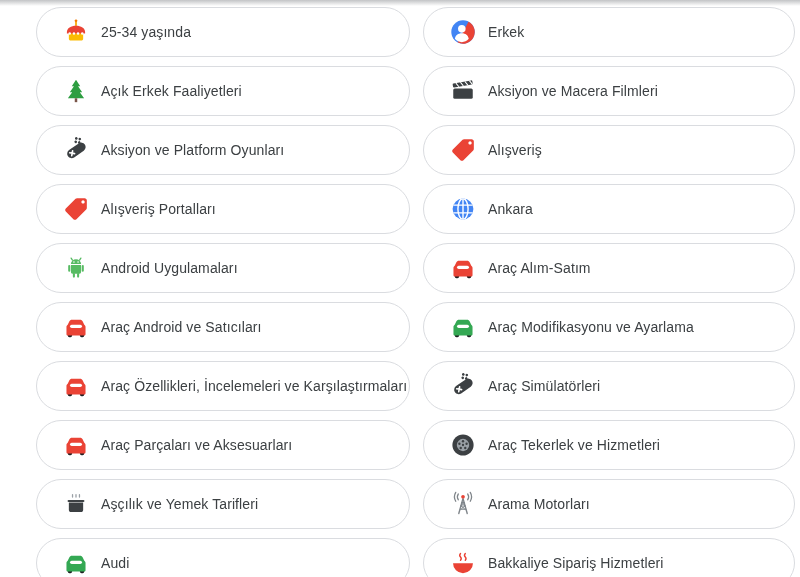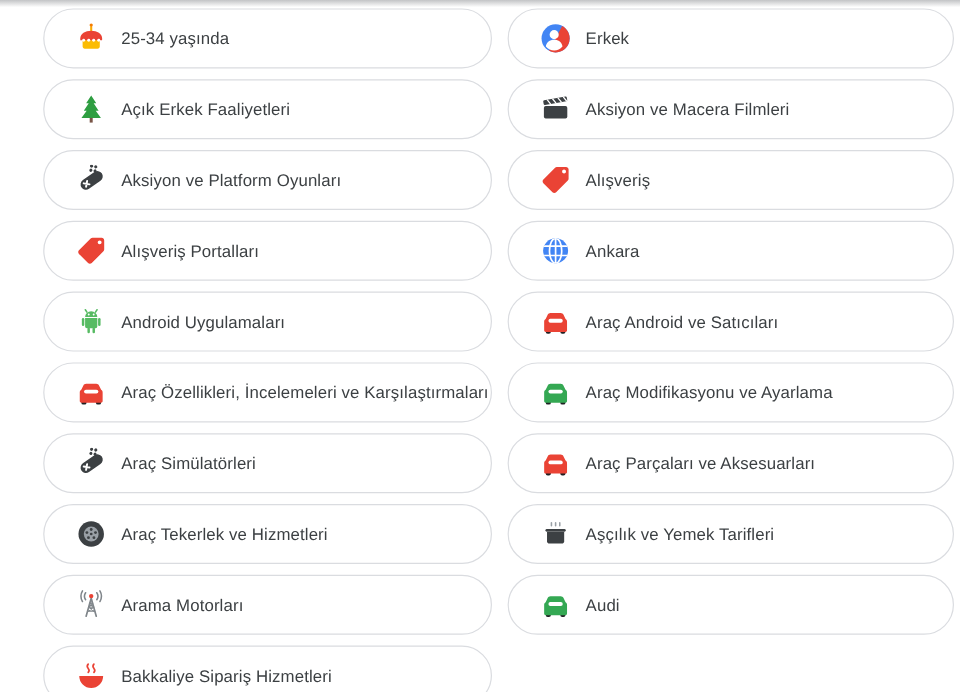--- a/index.html
+++ b/index.html
@@ -226,11 +226,17 @@
       </svg>
     <span class="label">Android Uygulamaları</span>
   </div>
-
   <div class="chip">
     <svg class="icon car-red">
         <use href="#i-car"></use>
       </svg>
+    <span class="label">Araç Alım-Satım</span>
+  </div>
+
+  <div class="chip">
+    <svg class="icon car-red">
+        <use href="#i-car"></use>
+      </svg>
     <span class="label">Araç Android ve Satıcıları</span>
   </div>
   <div class="chip">

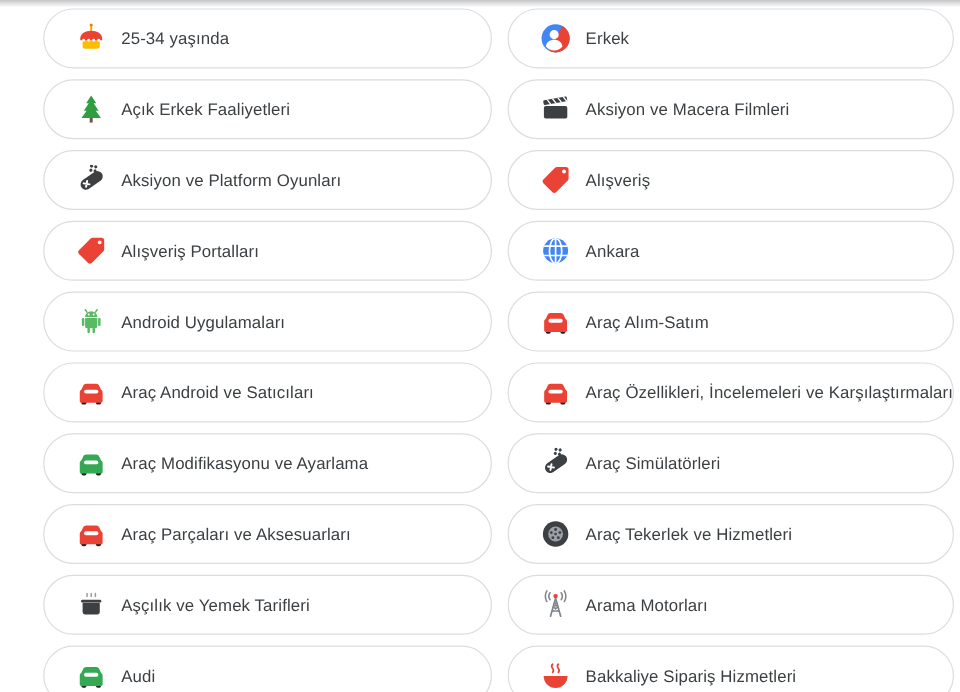--- a/index.html
+++ b/index.html
@@ -240,55 +240,55 @@
     <span class="label">Araç Android ve Satıcıları</span>
   </div>
   <div class="chip">
+    <svg class="icon car-green">
+        <use href="#i-car"></use>
+      </svg>
+    <span class="label">Araç Modifikasyonu ve Ayarlama</span>
+  </div>
+
+  <div class="chip">
     <svg class="icon car-red">
         <use href="#i-car"></use>
       </svg>
     <span class="label">Araç Özellikleri, İncelemeleri ve Karşılaştırmaları</span>
   </div>
+  <div class="chip">
+    <svg class="icon">
+        <use href="#i-pad"></use>
+      </svg>
+    <span class="label">Araç Simülatörleri</span>
+  </div>
+
+  <div class="chip">
+    <svg class="icon car-red">
+        <use href="#i-car"></use>
+      </svg>
+    <span class="label">Araç Parçaları ve Aksesuarları</span>
+  </div>
+  <div class="chip">
+    <svg class="icon">
+        <use href="#i-tire"></use>
+      </svg>
+    <span class="label">Araç Tekerlek ve Hizmetleri</span>
+  </div>
+
+  <div class="chip">
+    <svg class="icon">
+        <use href="#i-pot"></use>
+      </svg>
+    <span class="label">Aşçılık ve Yemek Tarifleri</span>
+  </div>
+  <div class="chip">
+    <svg class="icon">
+        <use href="#i-tower"></use>
+      </svg>
+    <span class="label">Arama Motorları</span>
+  </div>
 
   <div class="chip">
     <svg class="icon car-green">
         <use href="#i-car"></use>
       </svg>
-    <span class="label">Araç Modifikasyonu ve Ayarlama</span>
-  </div>
-  <div class="chip">
-    <svg class="icon">
-        <use href="#i-pad"></use>
-      </svg>
-    <span class="label">Araç Simülatörleri</span>
-  </div>
-
-  <div class="chip">
-    <svg class="icon car-red">
-        <use href="#i-car"></use>
-      </svg>
-    <span class="label">Araç Parçaları ve Aksesuarları</span>
-  </div>
-  <div class="chip">
-    <svg class="icon">
-        <use href="#i-tire"></use>
-      </svg>
-    <span class="label">Araç Tekerlek ve Hizmetleri</span>
-  </div>
-
-  <div class="chip">
-    <svg class="icon">
-        <use href="#i-pot"></use>
-      </svg>
-    <span class="label">Aşçılık ve Yemek Tarifleri</span>
-  </div>
-  <div class="chip">
-    <svg class="icon">
-        <use href="#i-tower"></use>
-      </svg>
-    <span class="label">Arama Motorları</span>
-  </div>
-
-  <div class="chip">
-    <svg class="icon car-green">
-        <use href="#i-car"></use>
-      </svg>
     <span class="label">Audi</span>
   </div>
   <div class="chip">

